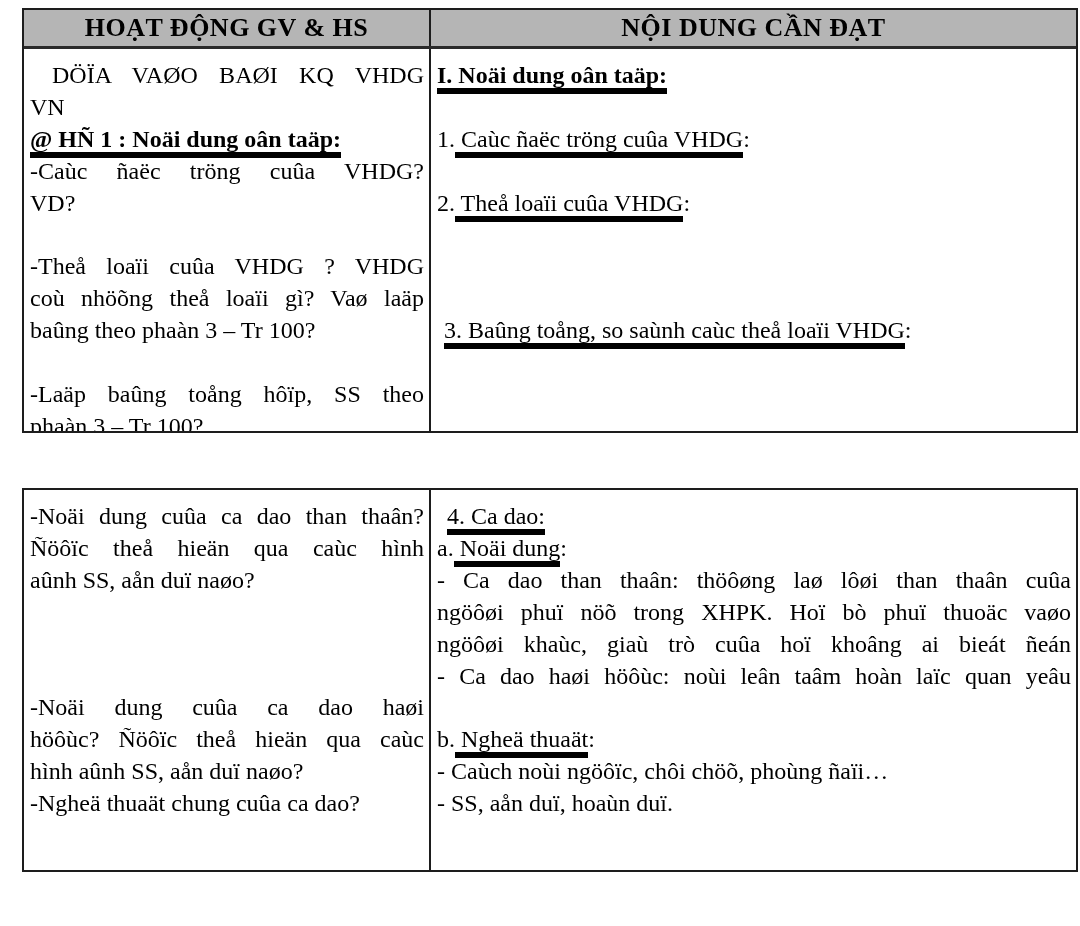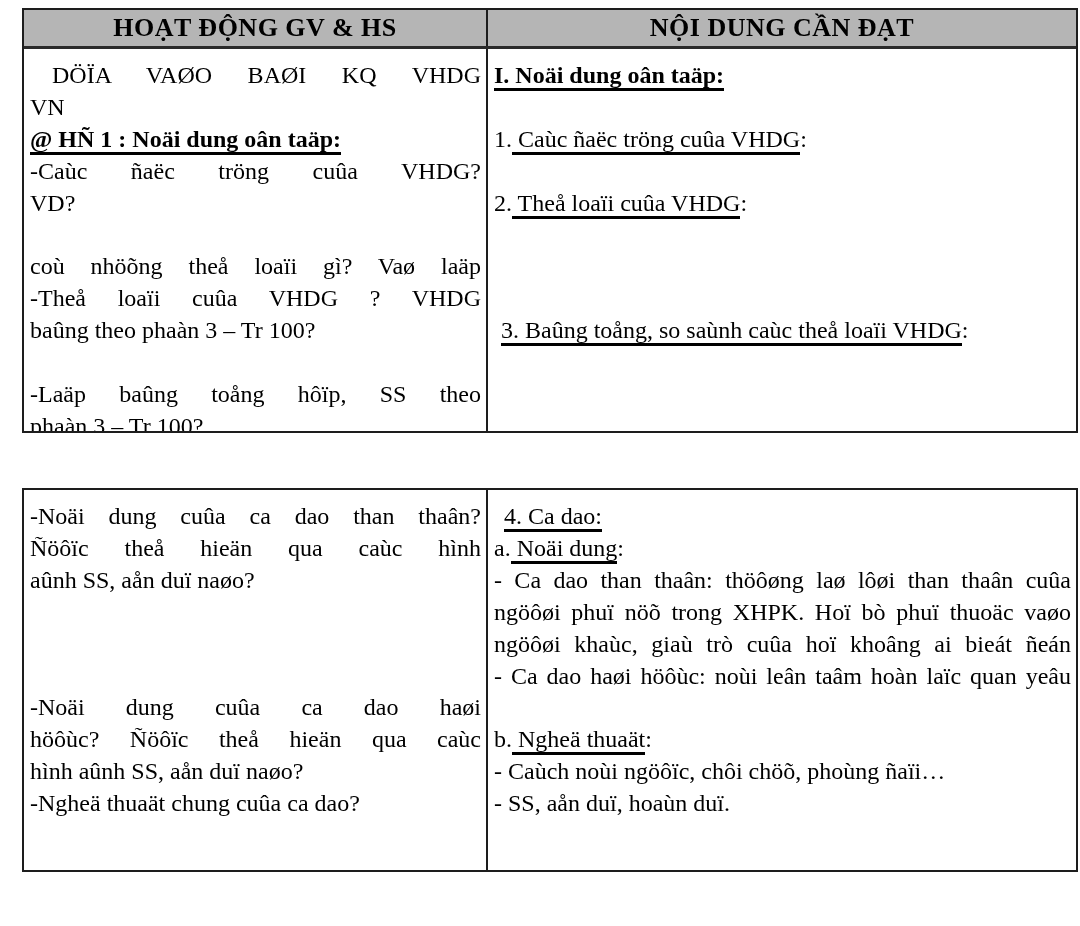--- a/index.html
+++ b/index.html
@@ -40,7 +40,7 @@
   .brow { display: flex; }
   .tbl1 .brow { height: 382px; }
   .tbl2 .brow { height: 380px; }
-  .cl { width: 464px; border-right: 2px solid #1d1d1d; }
+  .cl { width: 407px; border-right: 2px solid #1d1d1d; }
   .cr { flex: 1; }
   .cell {
     box-sizing: border-box;

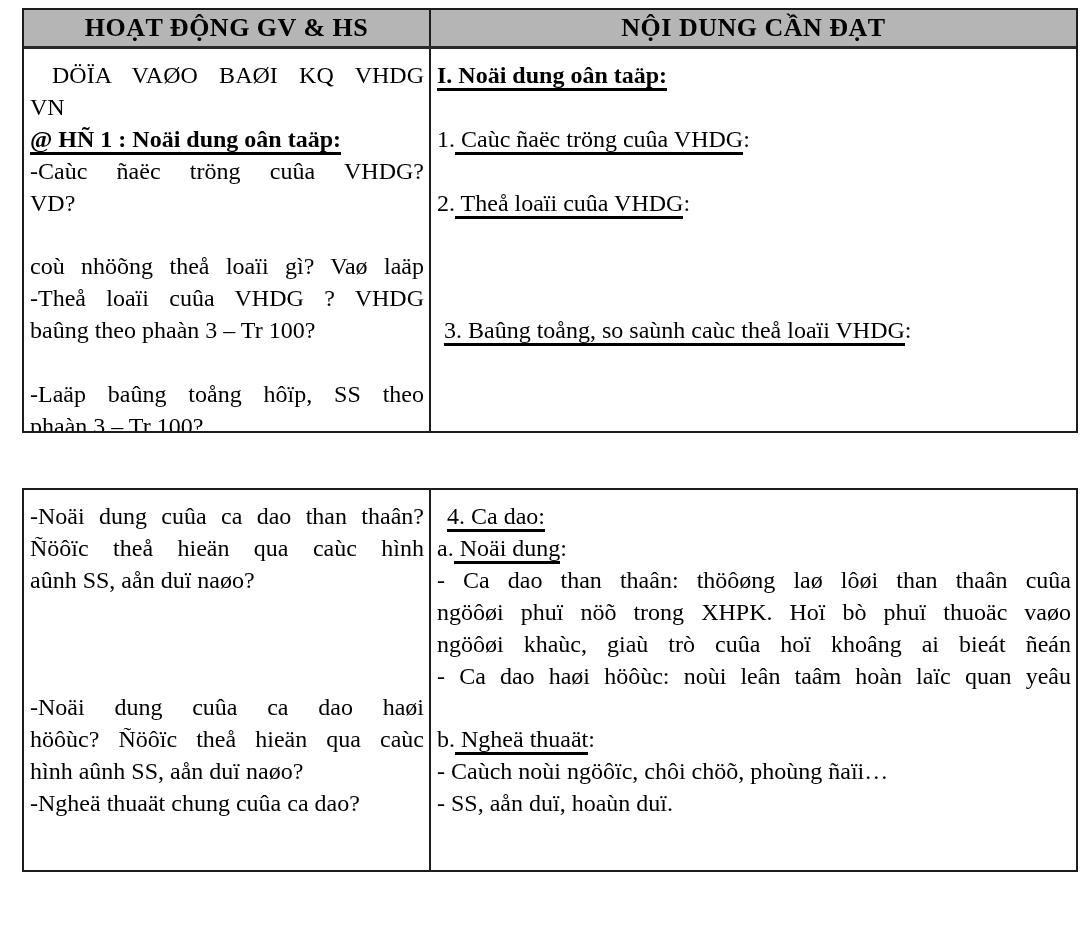--- a/index.html
+++ b/index.html
@@ -61,7 +61,7 @@
   }
   .cell .ln.bold { font-weight: bold; }
   .u {
-    border-bottom: 3px solid #000000;
+    border-bottom: 6px solid #000000;
     padding-bottom: 0px;
   }
 </style>

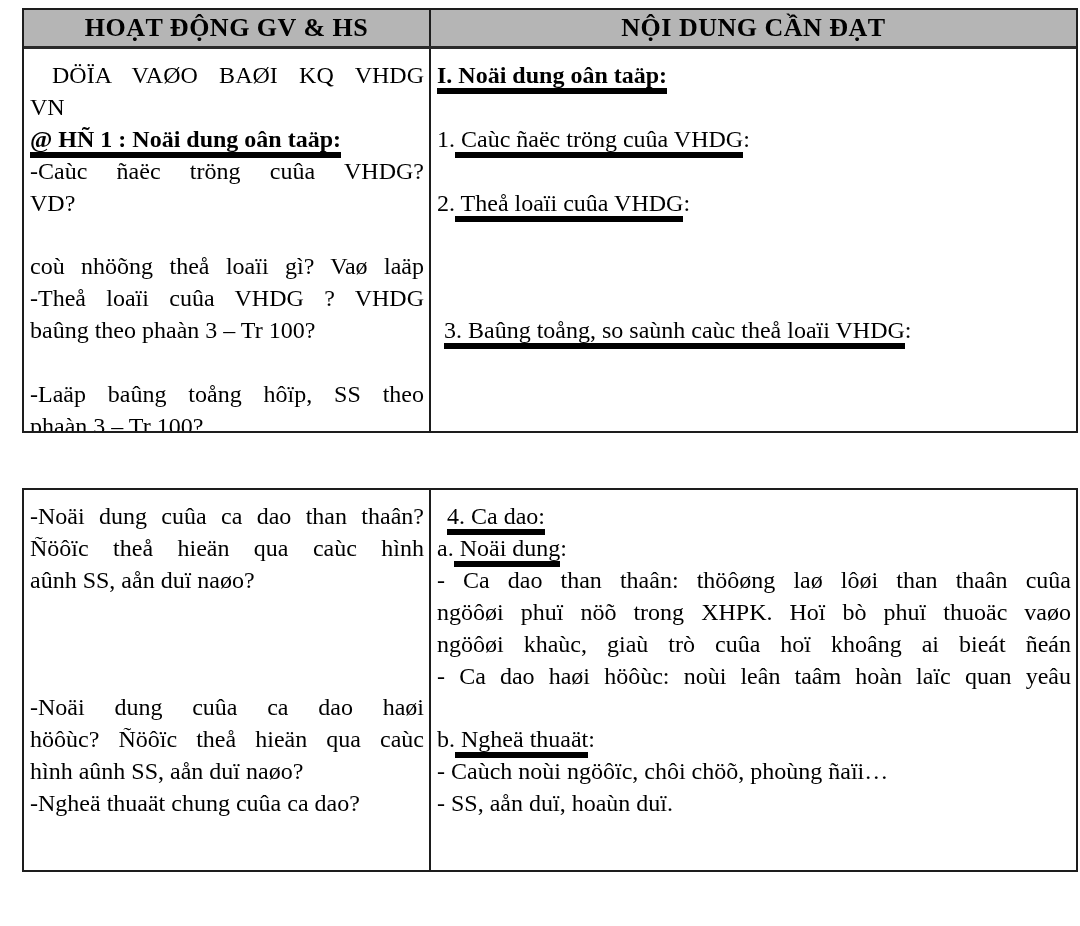--- a/index.html
+++ b/index.html
@@ -83,8 +83,8 @@
           <div class="ln just">-Caùc ñaëc tröng cuûa VHDG?</div>
           <div class="ln">VD?</div>
           <div class="ln">&nbsp;</div>
+          <div class="ln just">-Theå loaïi cuûa VHDG ? VHDG</div>
           <div class="ln just">coù nhöõng theå loaïi gì? Vaø laäp</div>
-          <div class="ln just">-Theå loaïi cuûa VHDG ? VHDG</div>
           <div class="ln">baûng theo phaàn 3 – Tr 100?</div>
           <div class="ln">&nbsp;</div>
           <div class="ln just">-Laäp baûng toång hôïp, SS theo</div>

